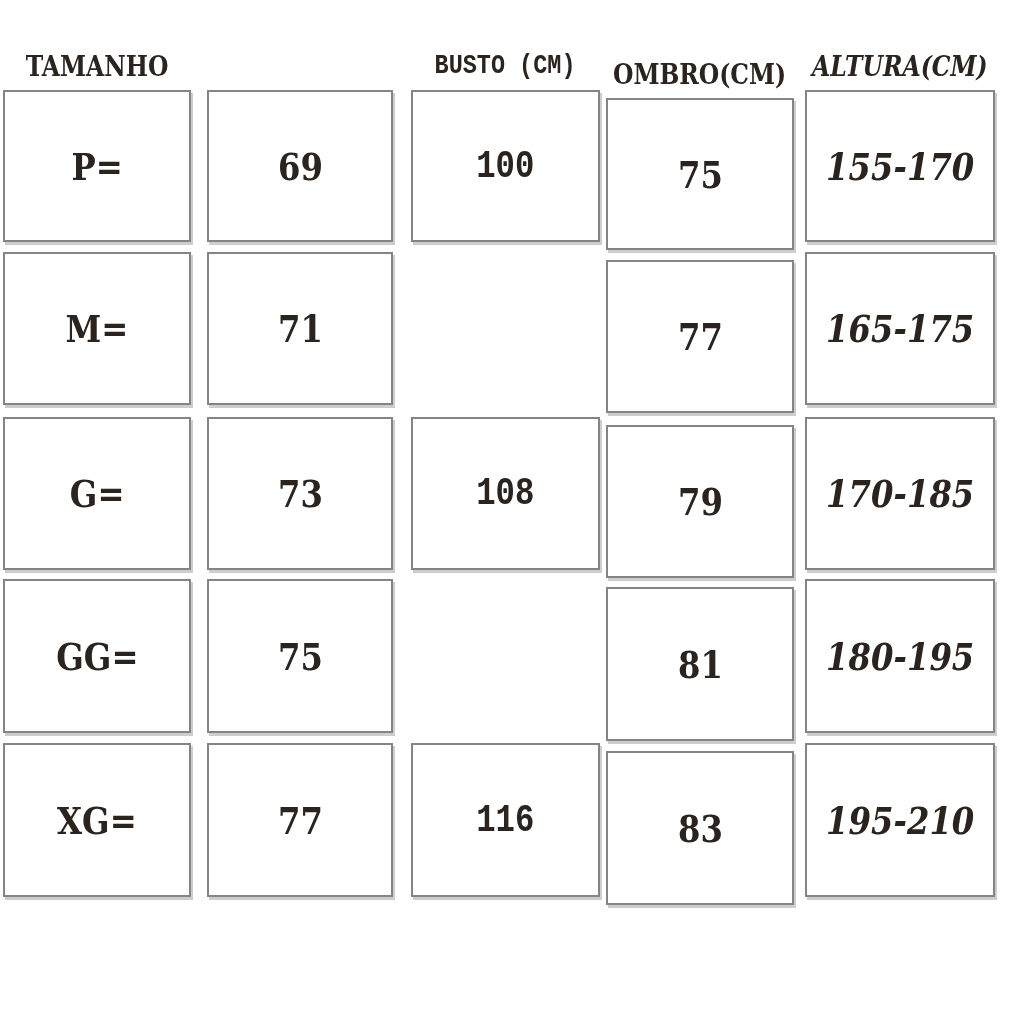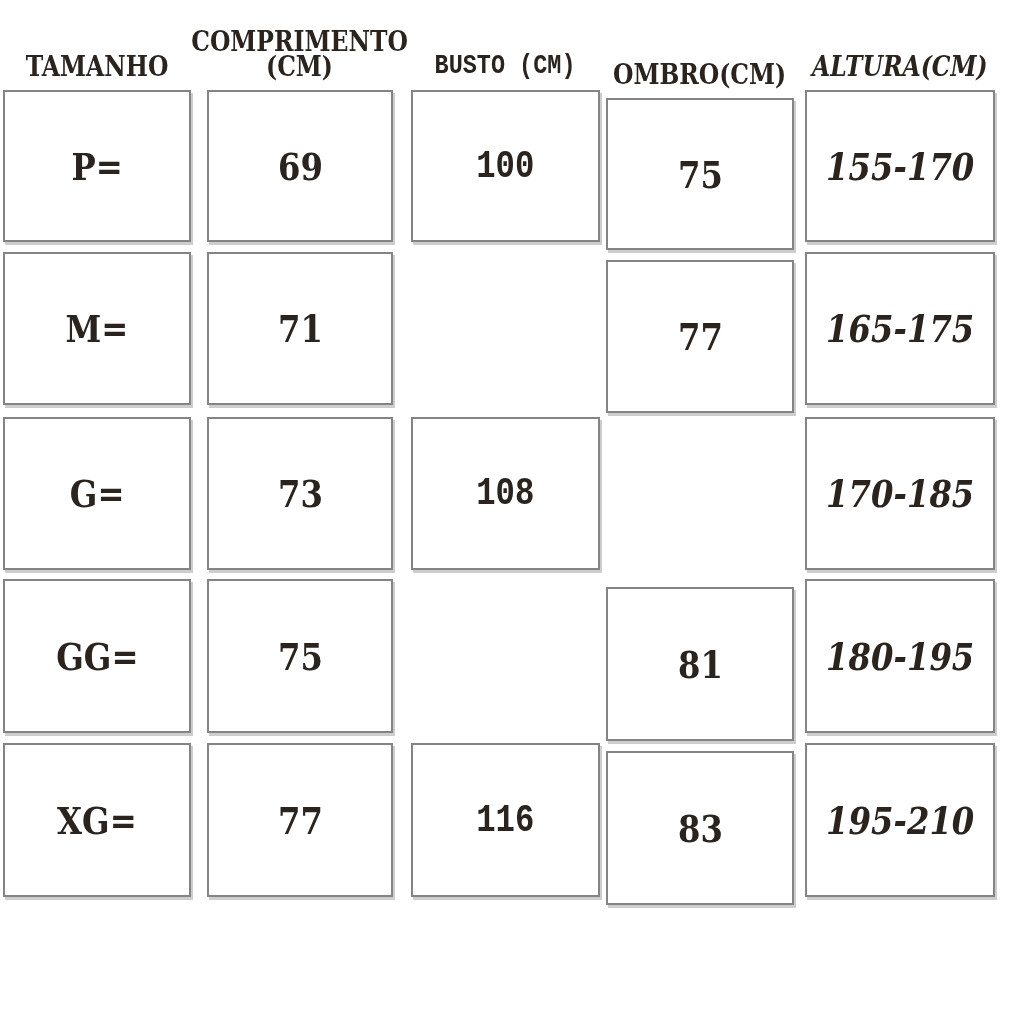--- a/index.html
+++ b/index.html
@@ -73,10 +73,6 @@
 
   <div class="hdr h c1">
     <span>TAMANHO</span>
-  </div>
-  <div class="hdr h c2">
-    <span>COMPRIMENTO
-(CM)</span>
   </div>
   <div class="hdr h c3">
     <span>BUSTO (CM)</span>

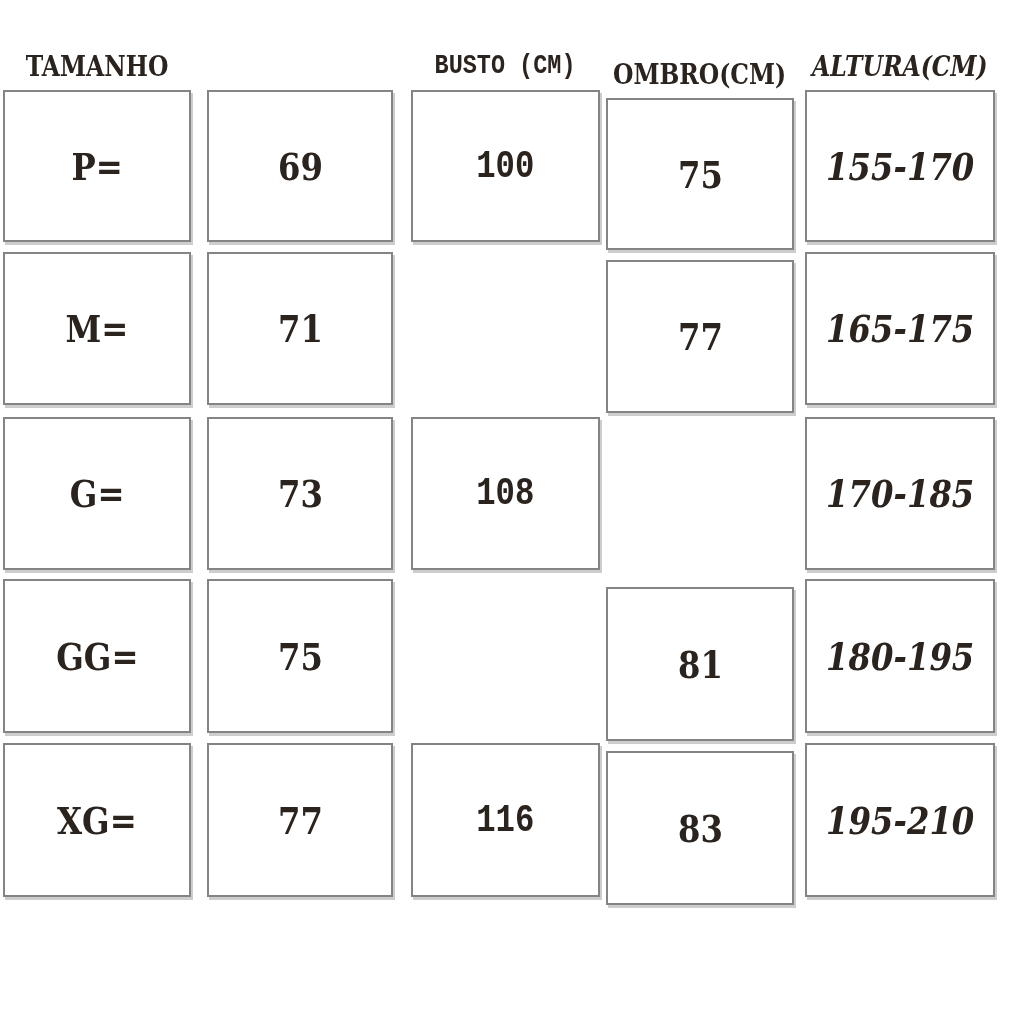--- a/index.html
+++ b/index.html
@@ -122,6 +122,9 @@
   <div class="cell r3 c3">
     <span>108</span>
   </div>
+  <div class="cell r3 c4">
+    <span>79</span>
+  </div>
   <div class="cell r3 c5">
     <span>170-185</span>
   </div>

